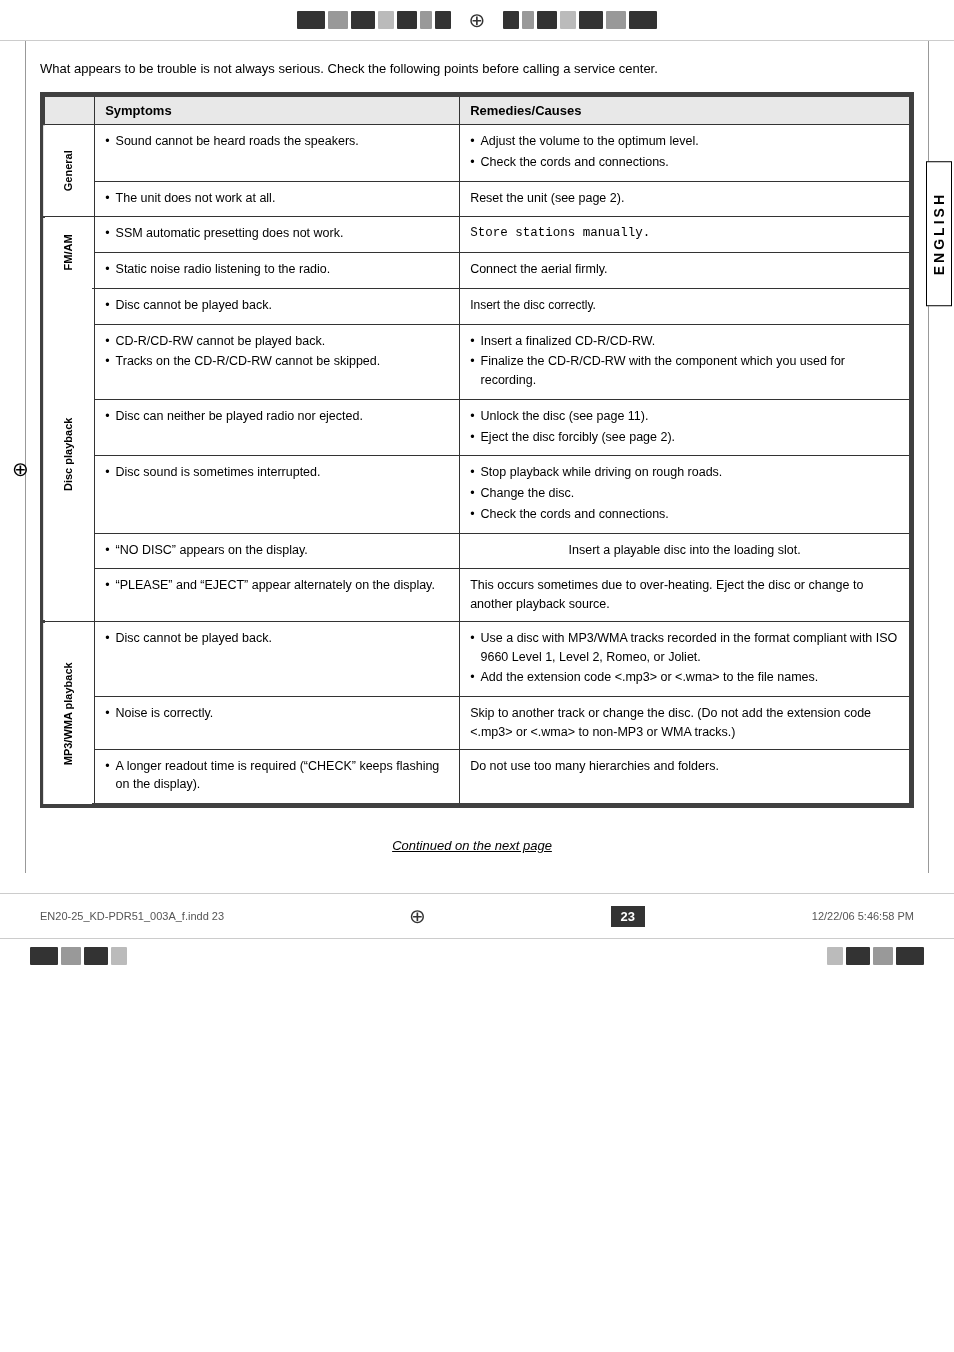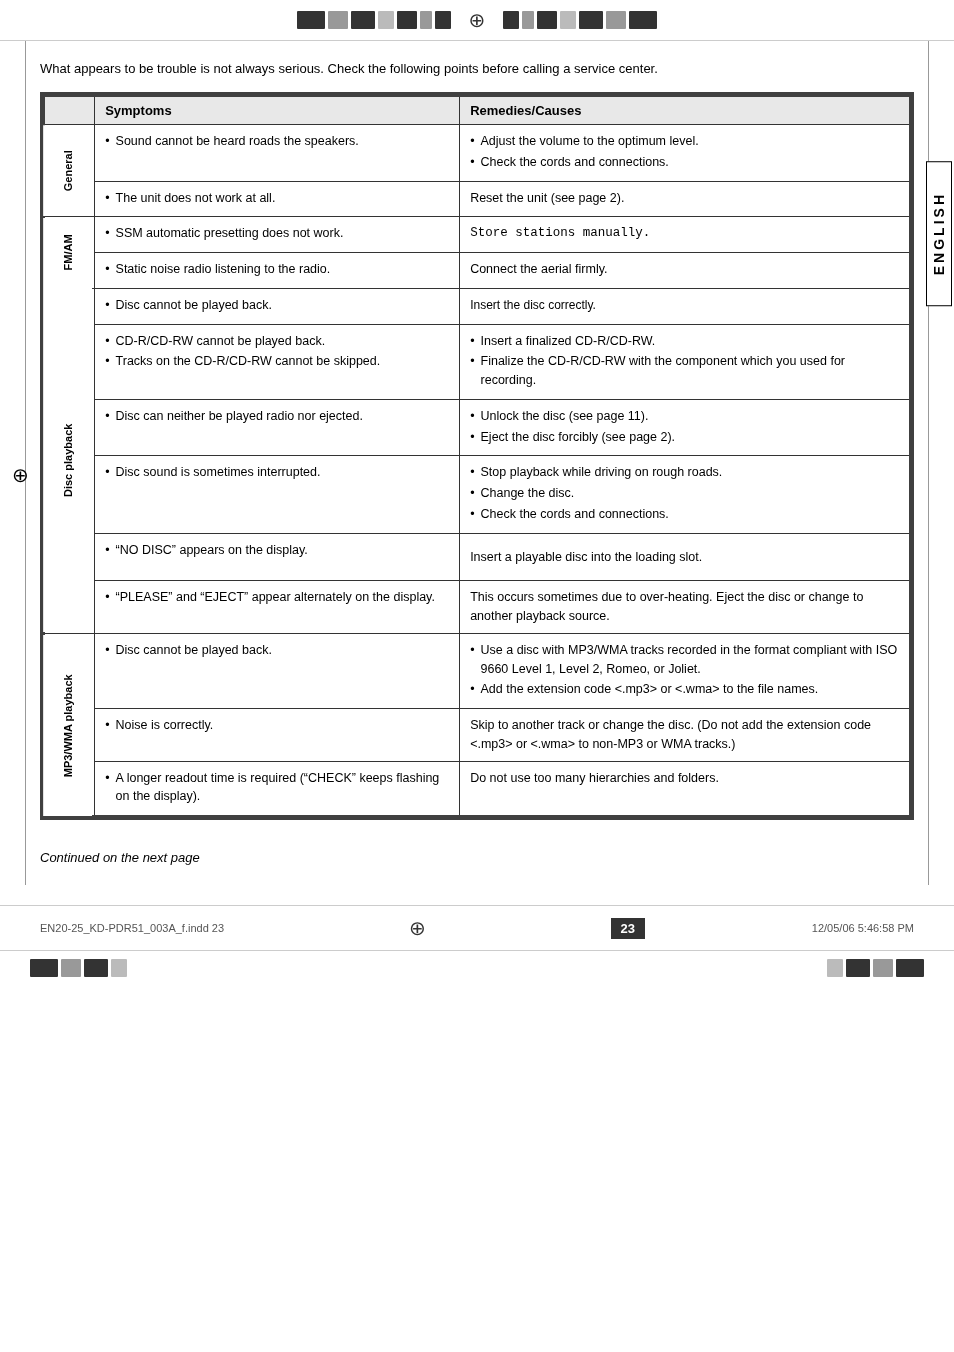--- a/index.html
+++ b/index.html
@@ -343,7 +343,7 @@
               <span>“NO DISC” appears on the display.</span>
             </div>
           </td>
-          <td style="border: 1px solid rgb(51, 51, 51); padding: 14px 10px; vertical-align: top; font-size: 12.5px; line-height: 1.5;">Insert a playable disc into the loading slot.</td>
+          <td style="border: 1px solid rgb(51, 51, 51); padding: 7px 10px; vertical-align: top; font-size: 12.5px; line-height: 1.5; text-align: center;">Insert a playable disc into the loading slot.</td>
         </tr>
         <tr>
           <td style="border: 1px solid rgb(51, 51, 51); padding: 7px 10px; vertical-align: top; font-size: 12.5px; line-height: 1.5; width: 42%;">

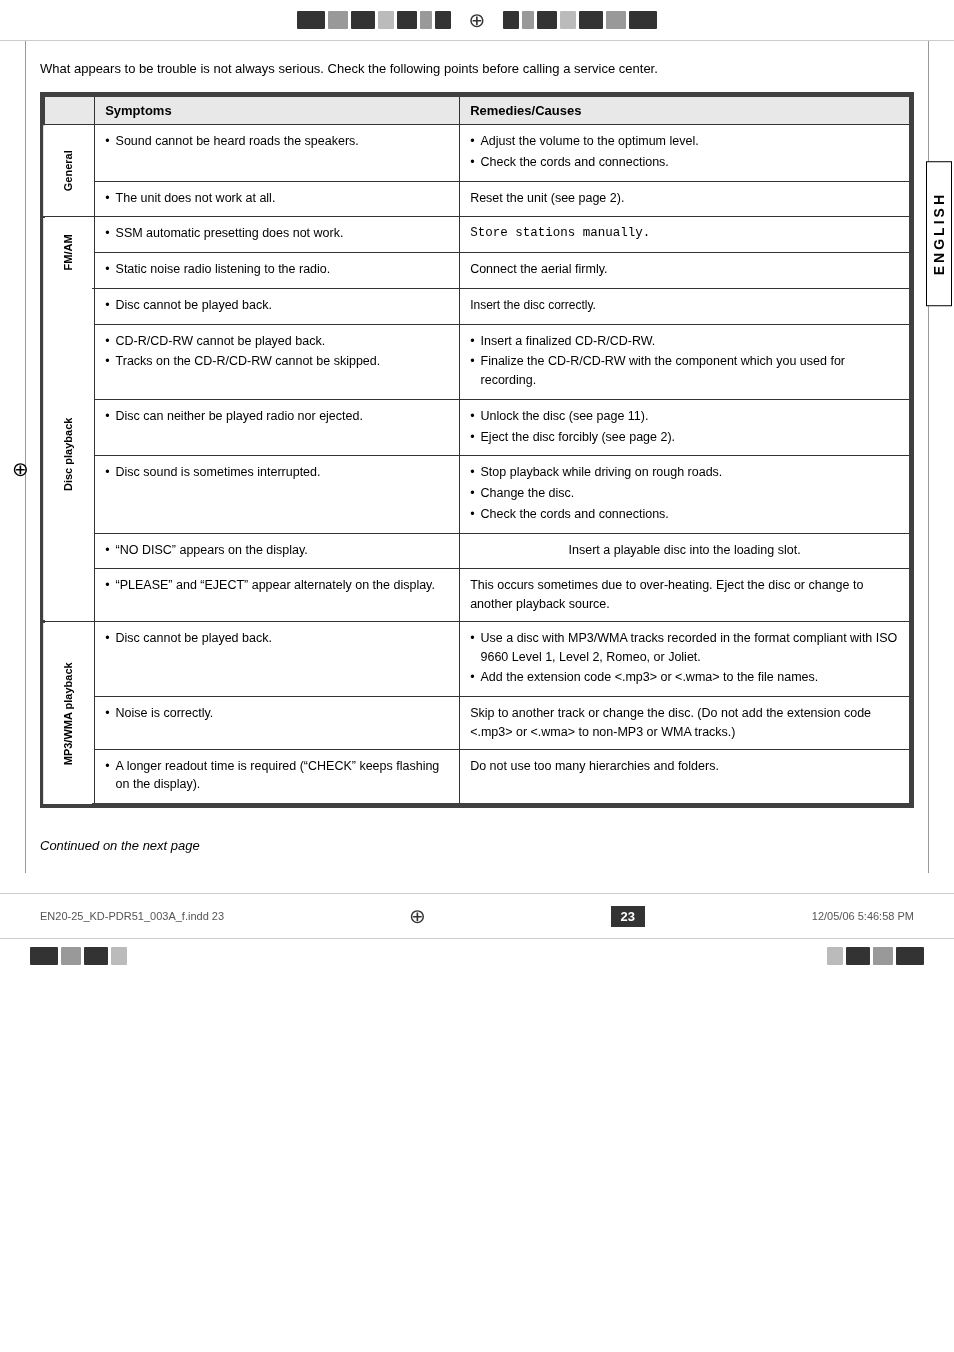--- a/index.html
+++ b/index.html
@@ -394,7 +394,7 @@
       </tbody>
   </table>
 
-  <div style="text-align:left; margin-top:30px; font-style:italic; padding-right:10px;">Continued on the next page</div>
+  <div style="text-align:center; margin-top:30px; font-style:italic; padding-right:10px;text-decoration:underline;">Continued on the next page</div>
 </div>
 
 <div class="footer">

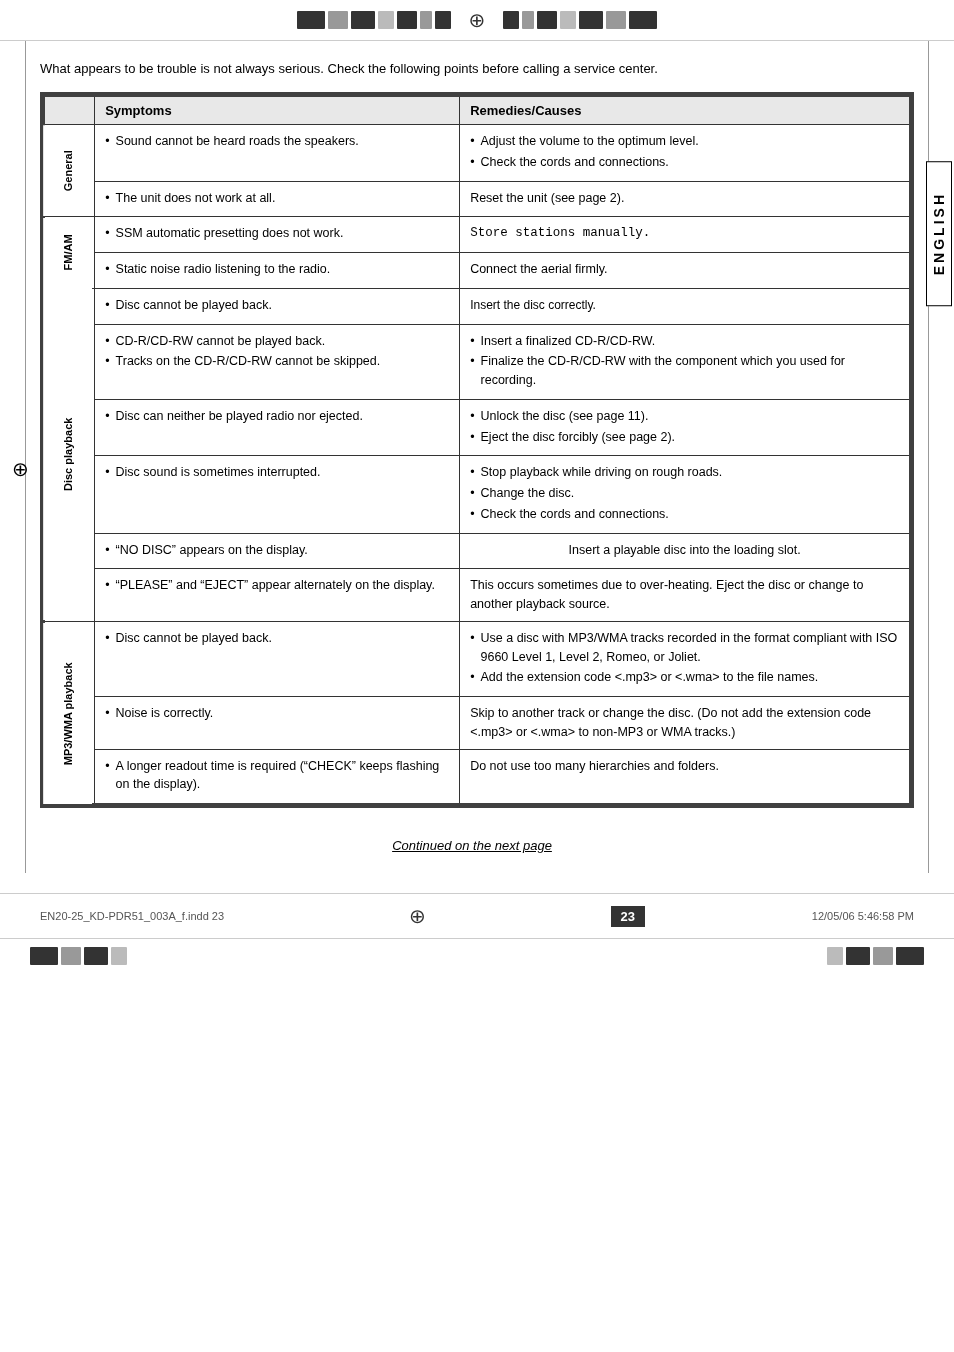--- a/index.html
+++ b/index.html
@@ -401,7 +401,7 @@
   <span class="footer-file">EN20-25_KD-PDR51_003A_f.indd  23</span>
   <span class="compass-icon">⊕</span>
   <span class="footer-page">23</span>
-  <span class="footer-datetime">12/05/06  5:46:58 PM</span>
+  <span class="footer-datetime">12/22/06  5:46:58 PM</span>
 </div>
 
 <div class="bottom-bar">

